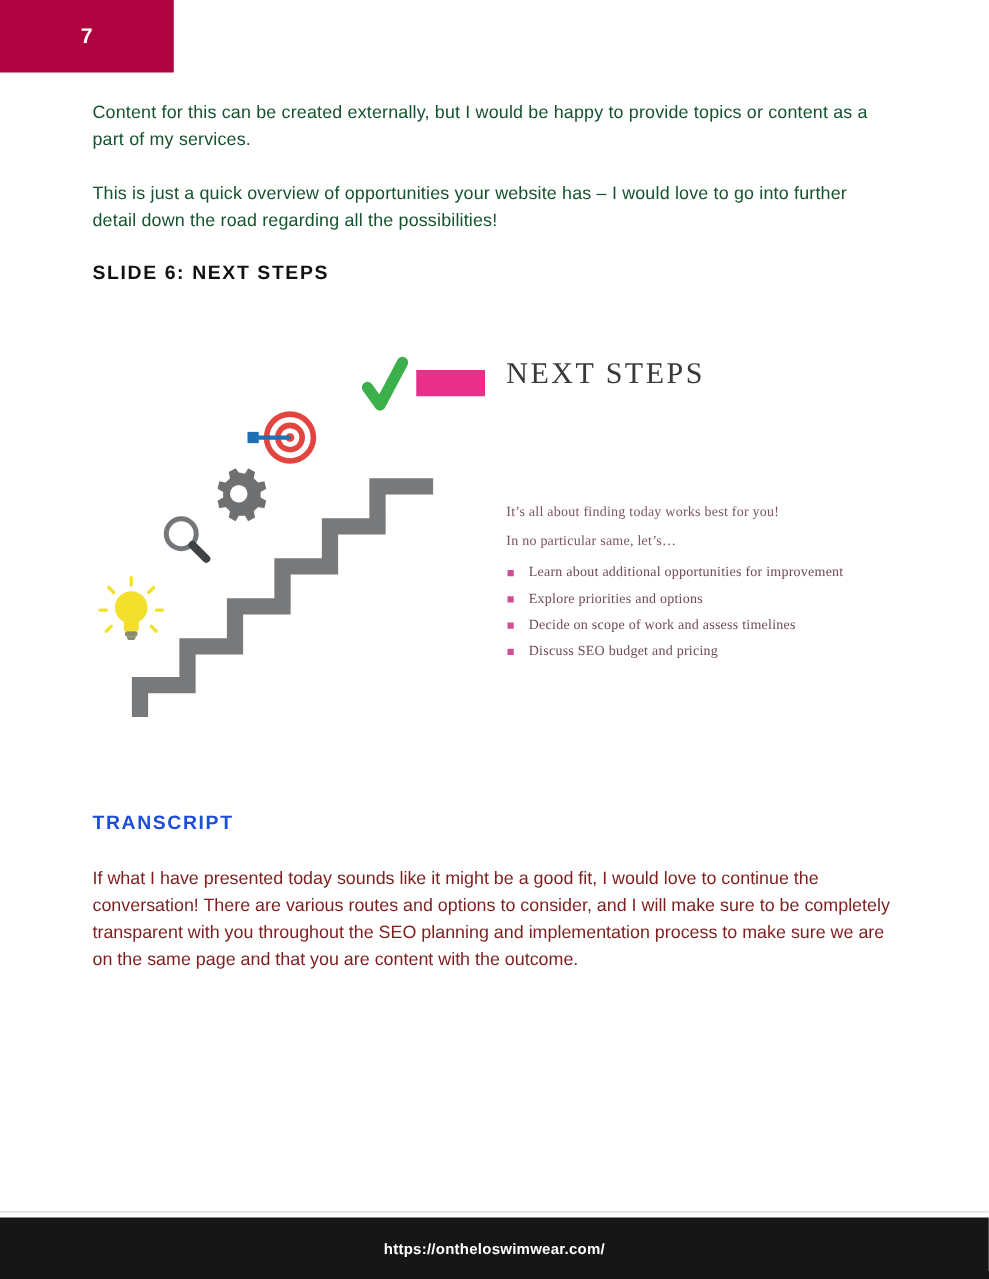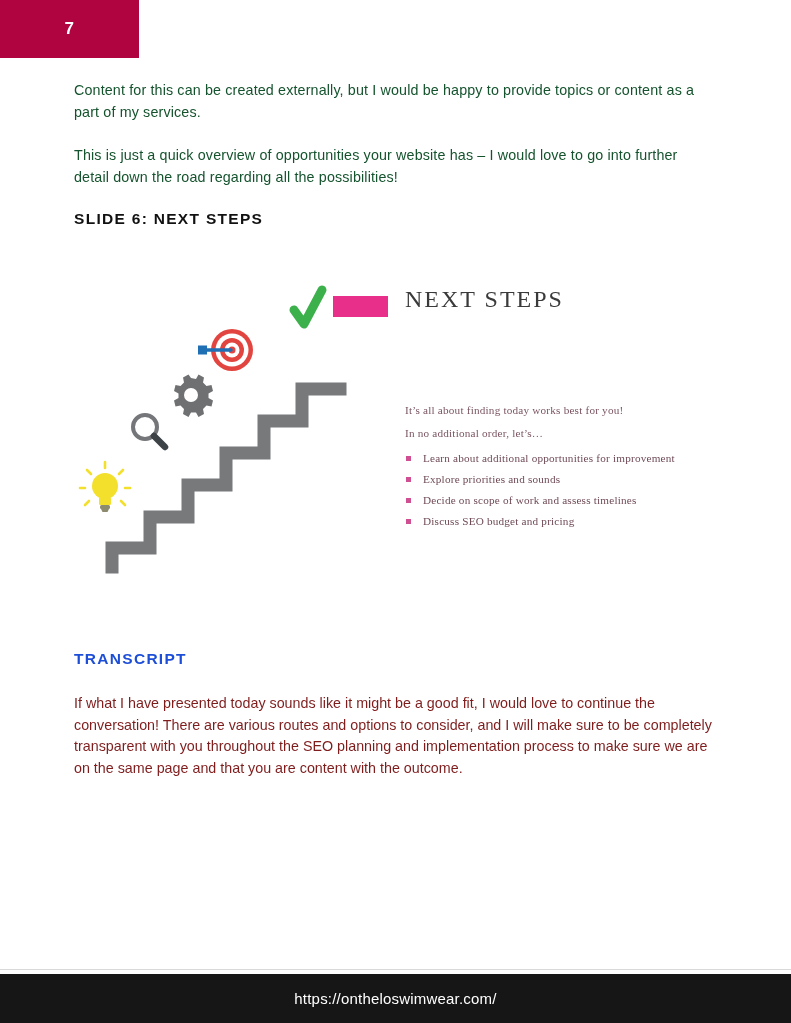--- a/index.html
+++ b/index.html
@@ -240,7 +240,7 @@
   <div class="slide-title">NEXT STEPS</div>
 
   <div class="slide-lead slide-lead-1">It’s all about finding today works best for you!</div>
-  <div class="slide-lead slide-lead-2">In no additional order, let’s…</div>
+  <div class="slide-lead slide-lead-2">In no particular same, let’s…</div>
 
   <ul class="slide-bullets">
     <li>Learn about additional opportunities for improvement</li>

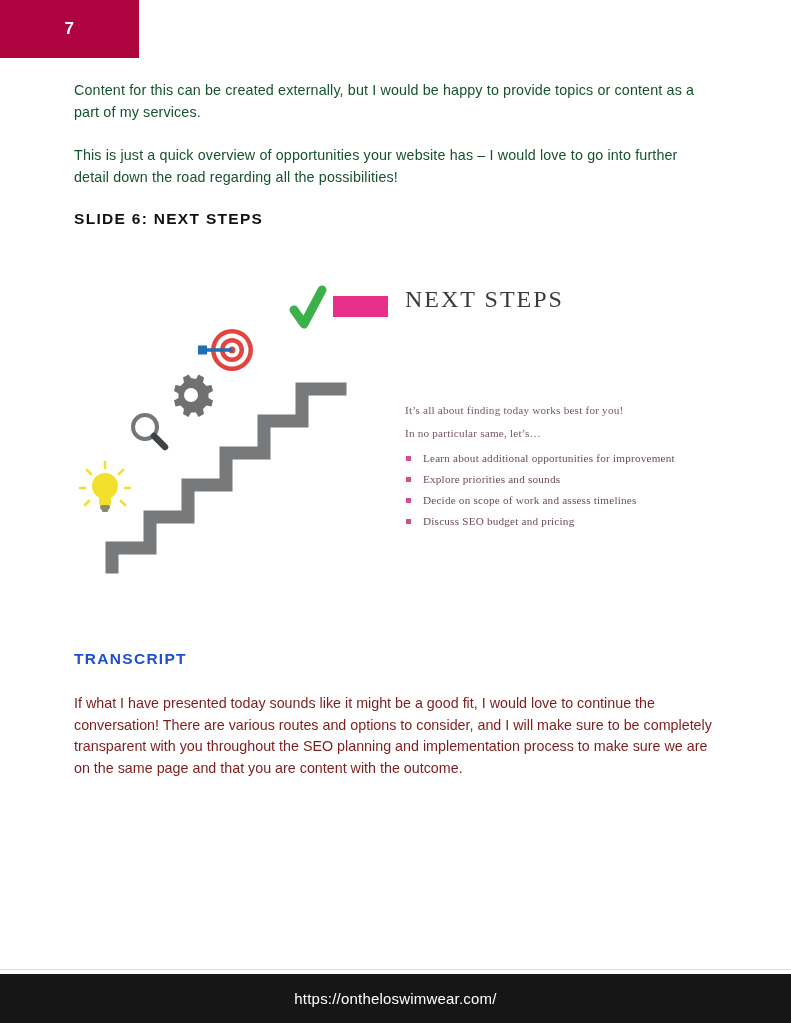--- a/index.html
+++ b/index.html
@@ -244,7 +244,7 @@
 
   <ul class="slide-bullets">
     <li>Learn about additional opportunities for improvement</li>
-    <li>Explore priorities and sounds</li>
+    <li>Explore priorities and options</li>
     <li>Decide on scope of work and assess timelines</li>
     <li>Discuss SEO budget and pricing</li>
   </ul>

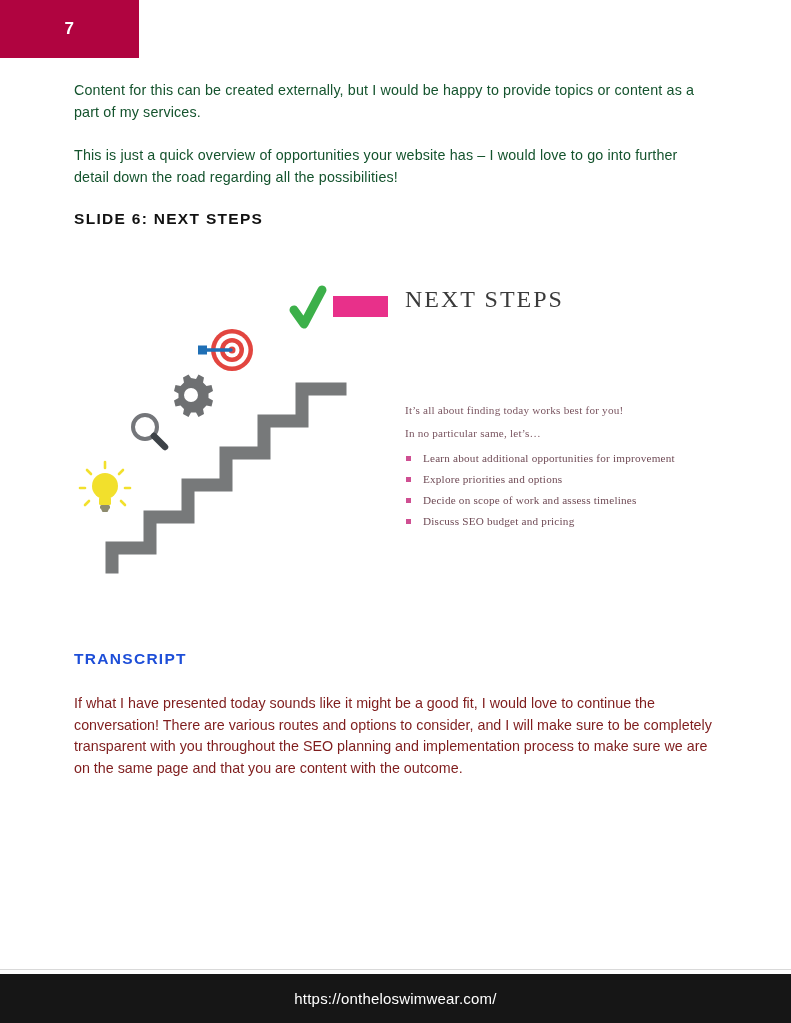--- a/index.html
+++ b/index.html
@@ -164,8 +164,9 @@
   }
   .footer-url {
     color: #ffffff;
-    font-size: 15px;
+    font-size: 12px;
     letter-spacing: 0.2px;
+    font-weight: bold;
   }
 </style>
 </head>

